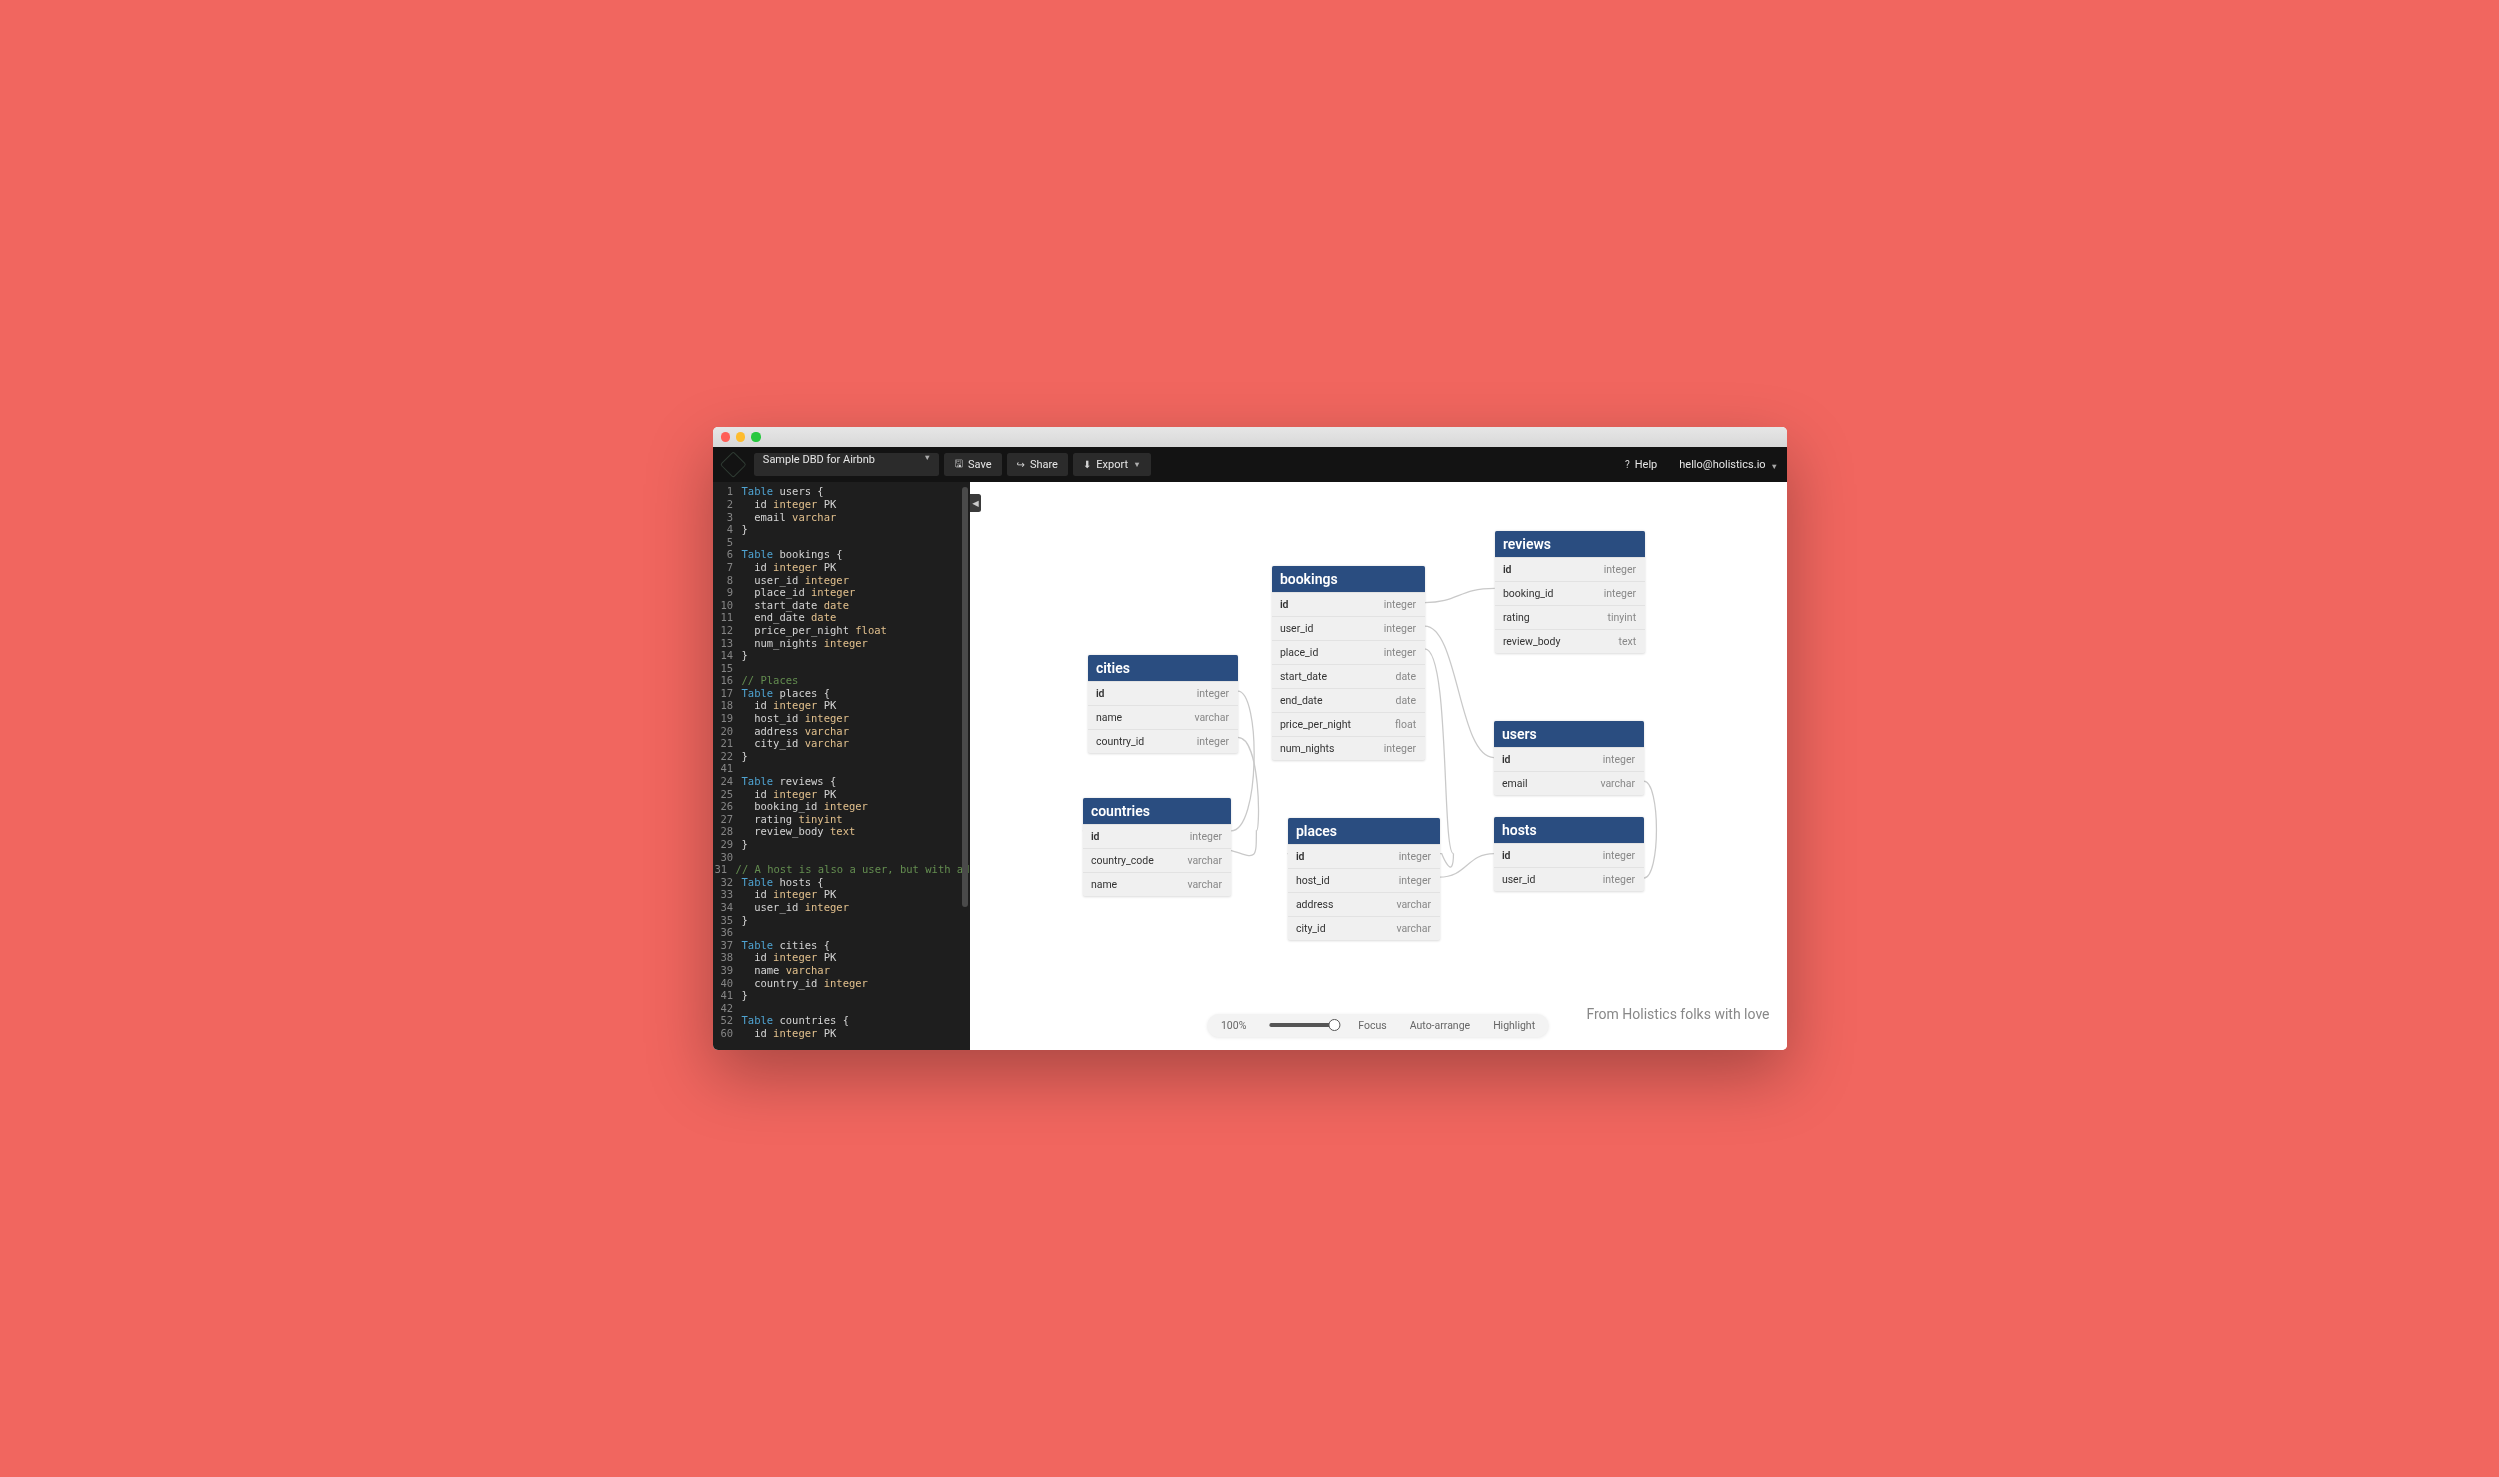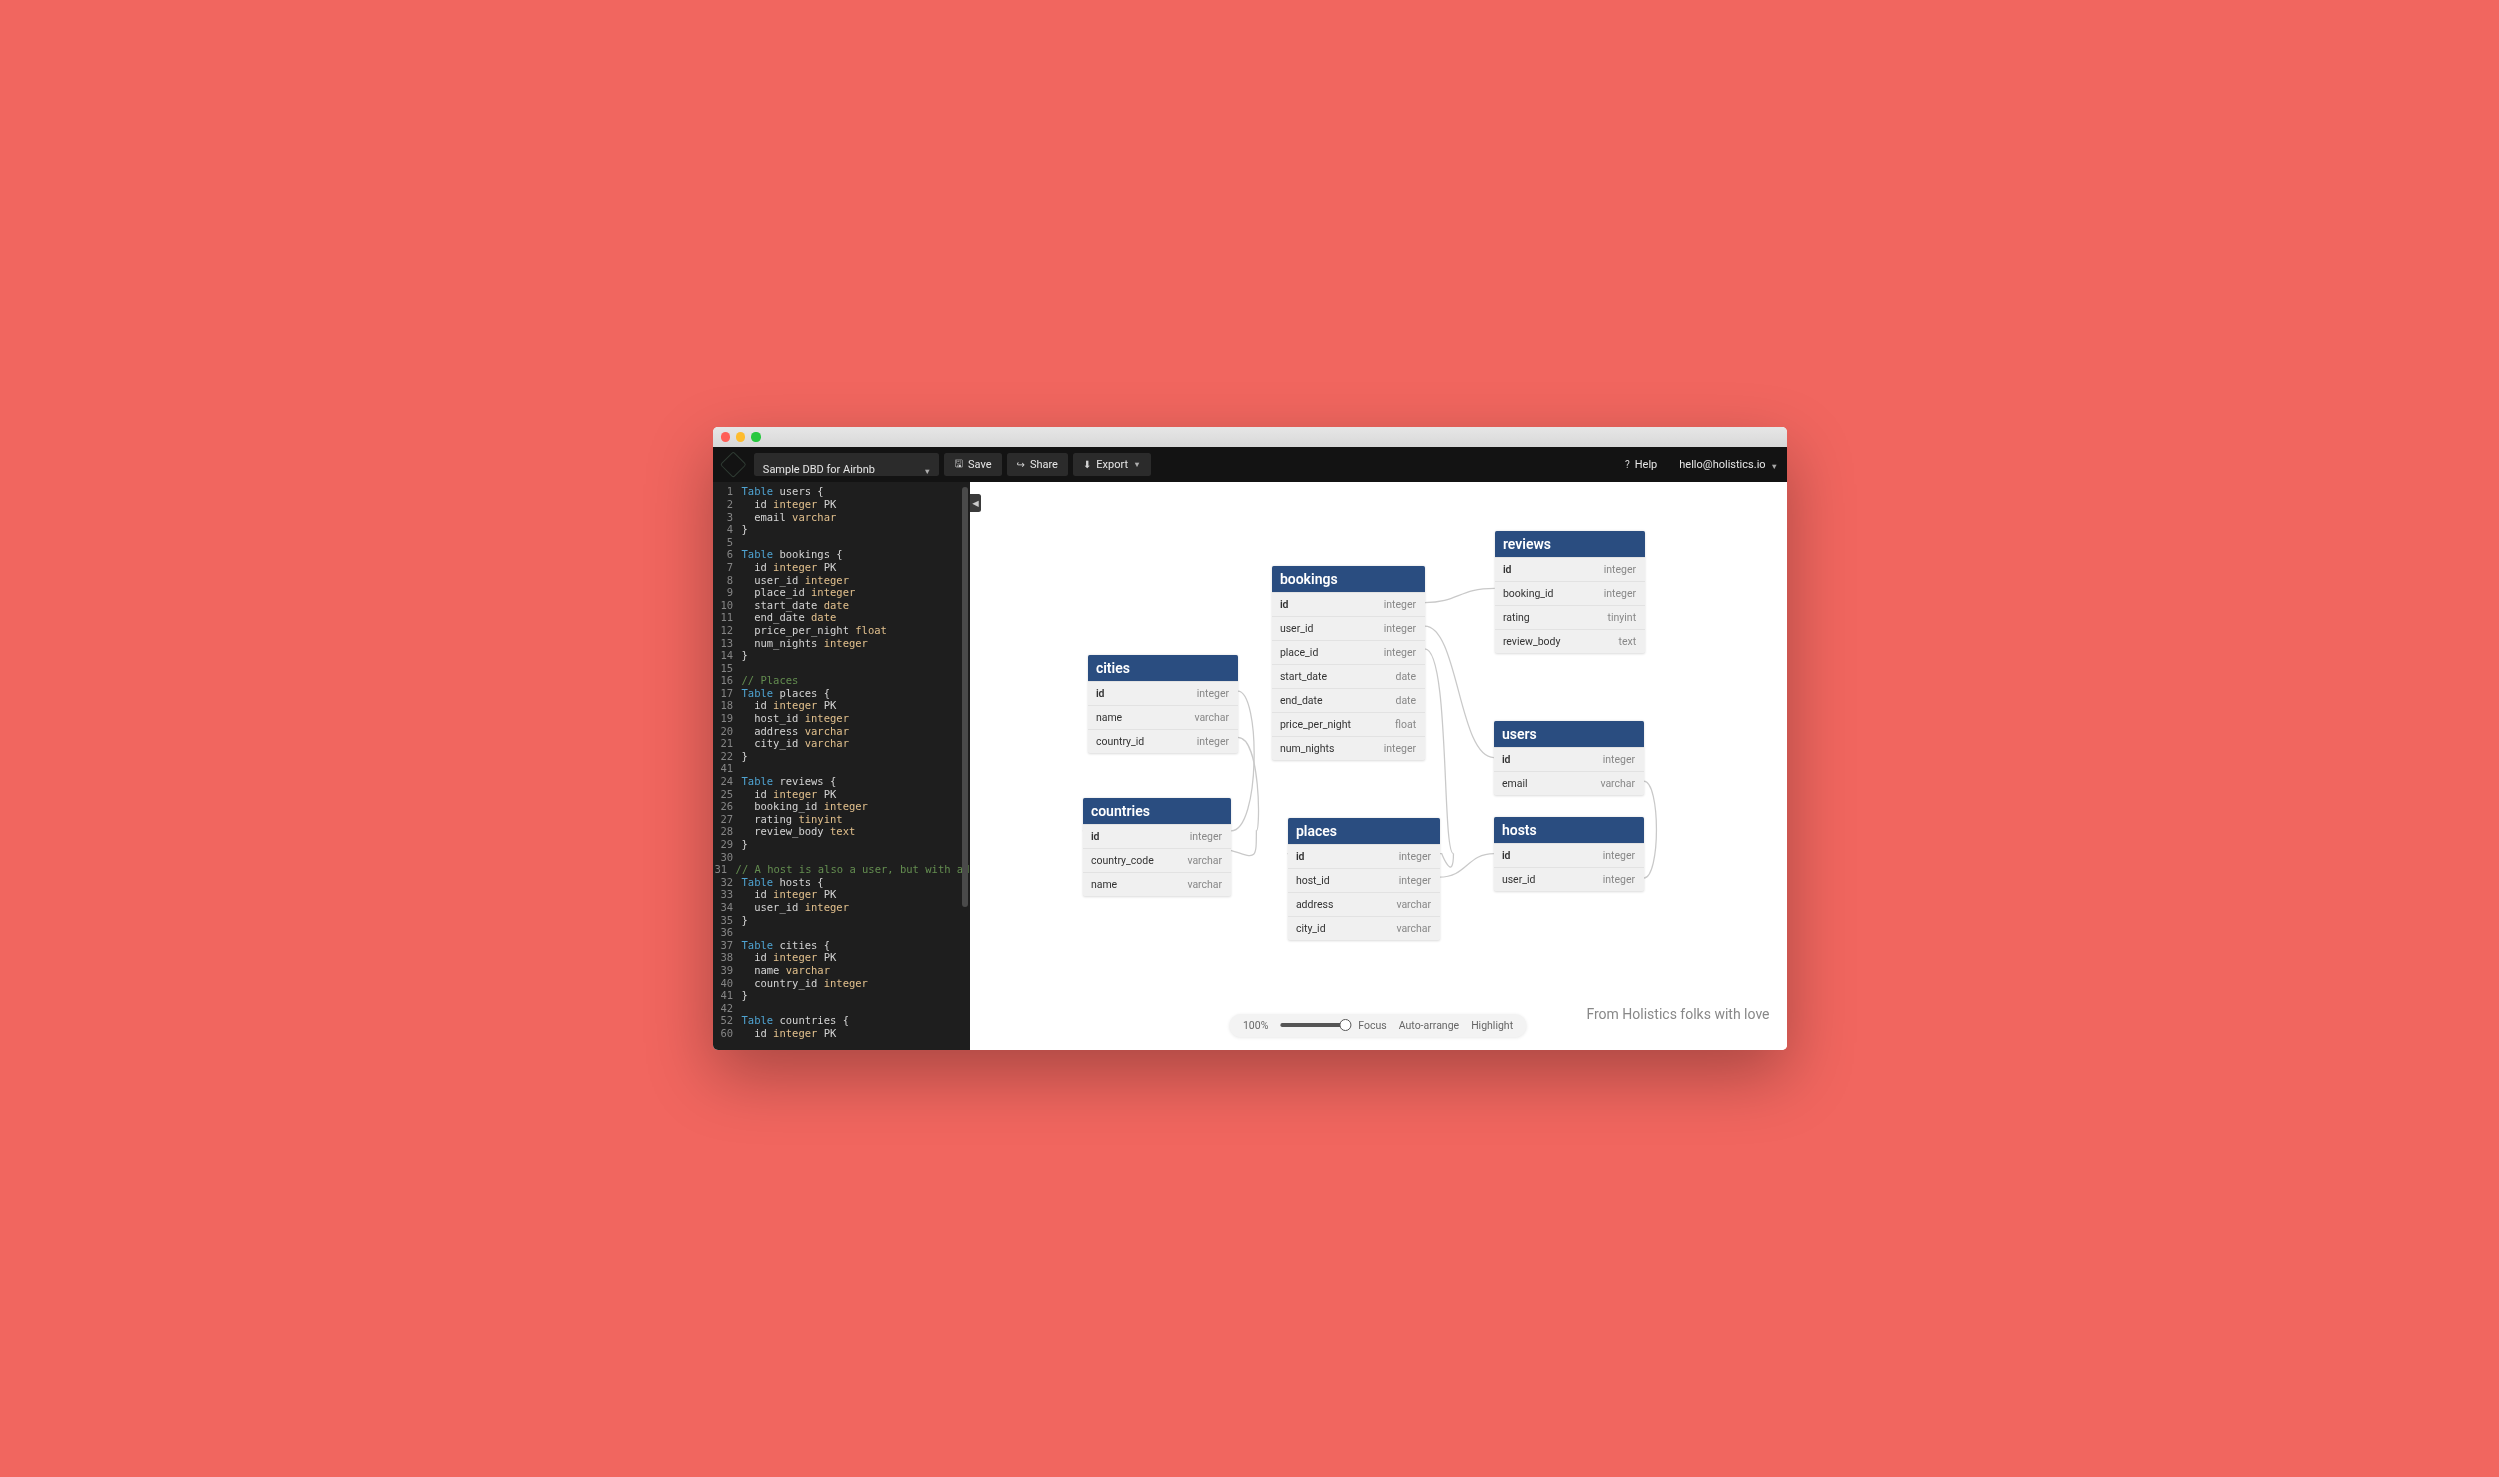--- a/index.html
+++ b/index.html
@@ -57,7 +57,7 @@
     padding: 0 8.4px;
     height: 23.6px;
     display: flex;
-    align-items: flex-end;
+    align-items: flex-start;
     gap: 8.4px;
     min-width: 185px;
     justify-content: space-between;

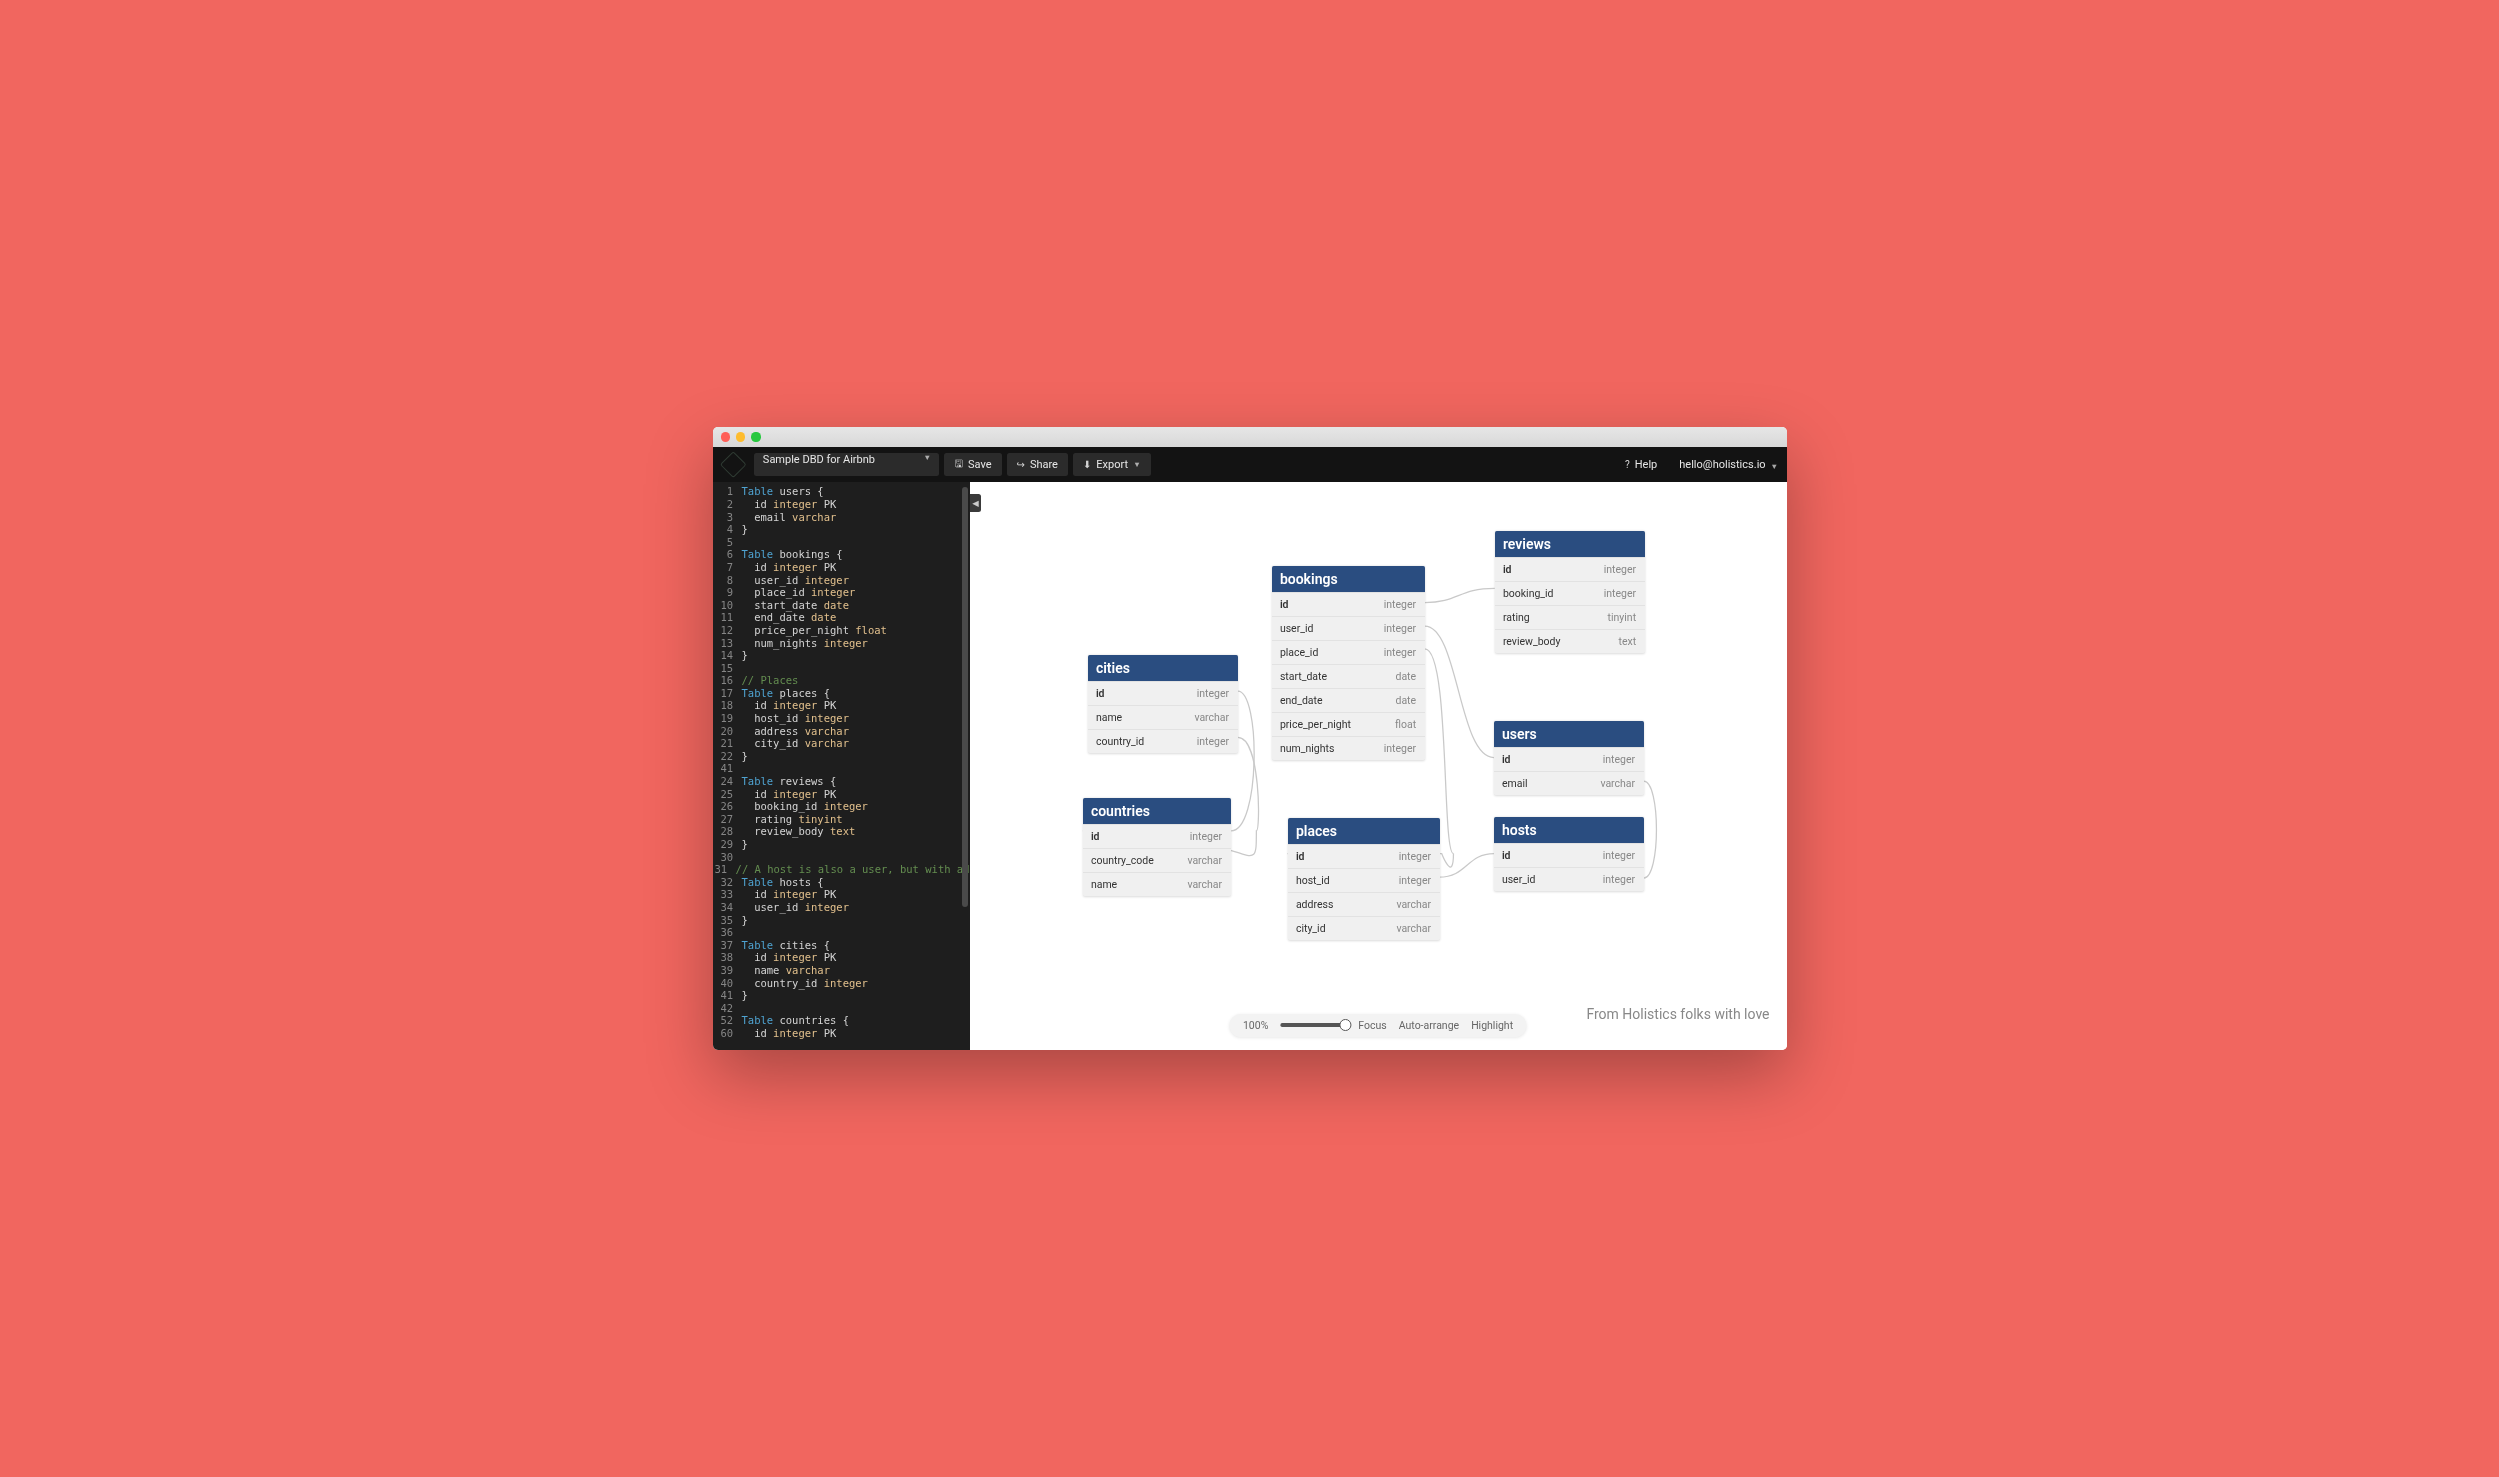--- a/index.html
+++ b/index.html
@@ -173,7 +173,7 @@
     padding: 5px 13.5px;
     display: flex;
     align-items: center;
-    gap: 12px;
+    gap: 23px;
     font-size: 10.5px;
     color: #666;
     box-shadow: 0 0.8px 3.4px rgba(0,0,0,0.1);

